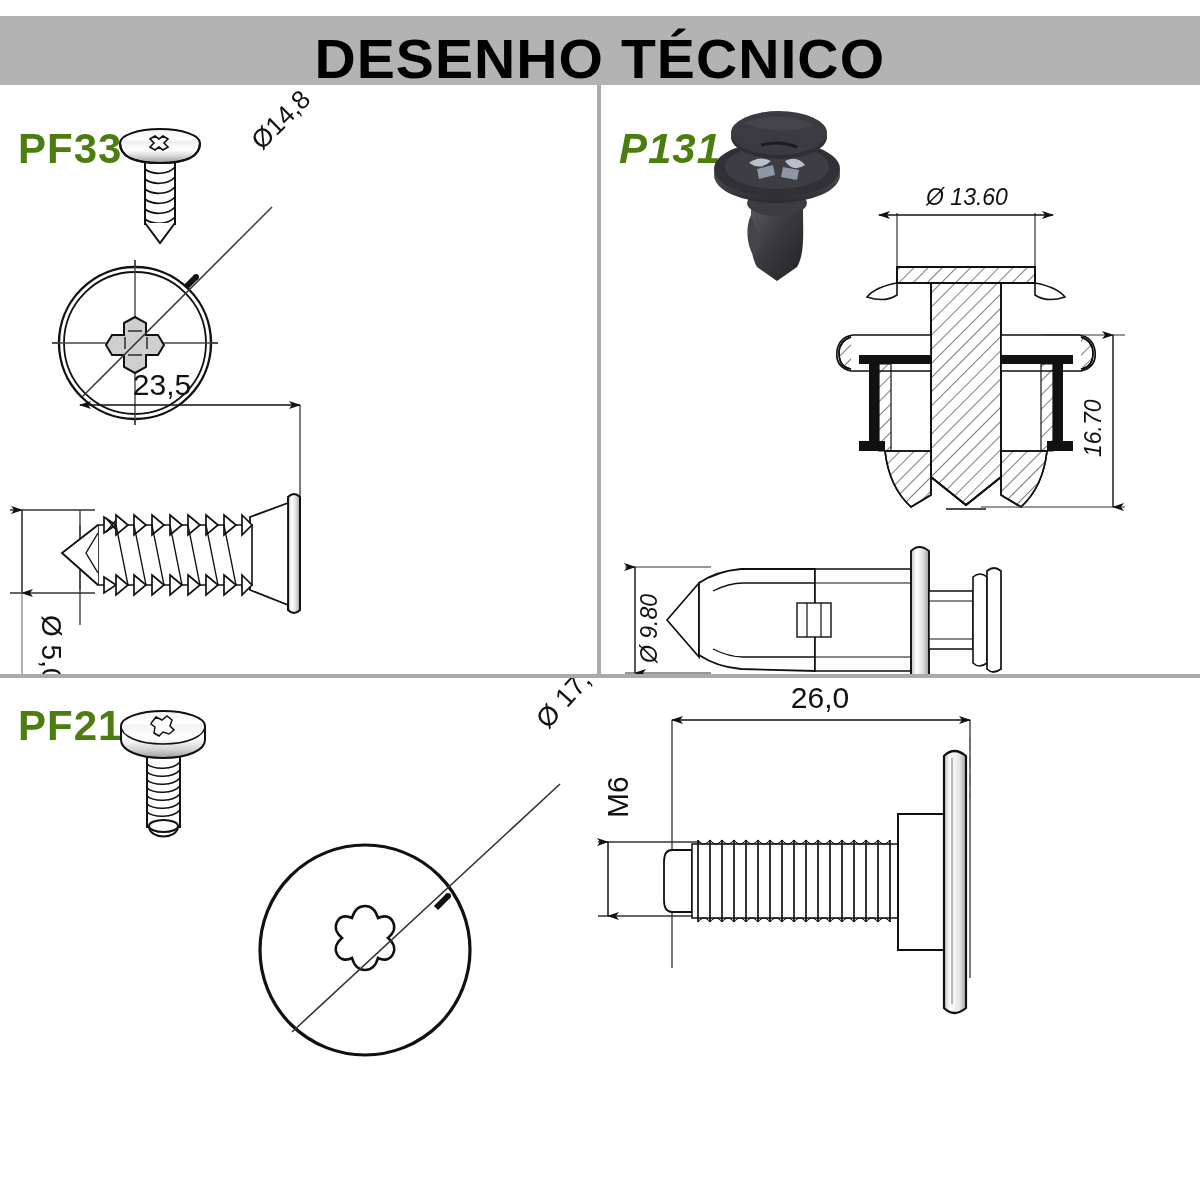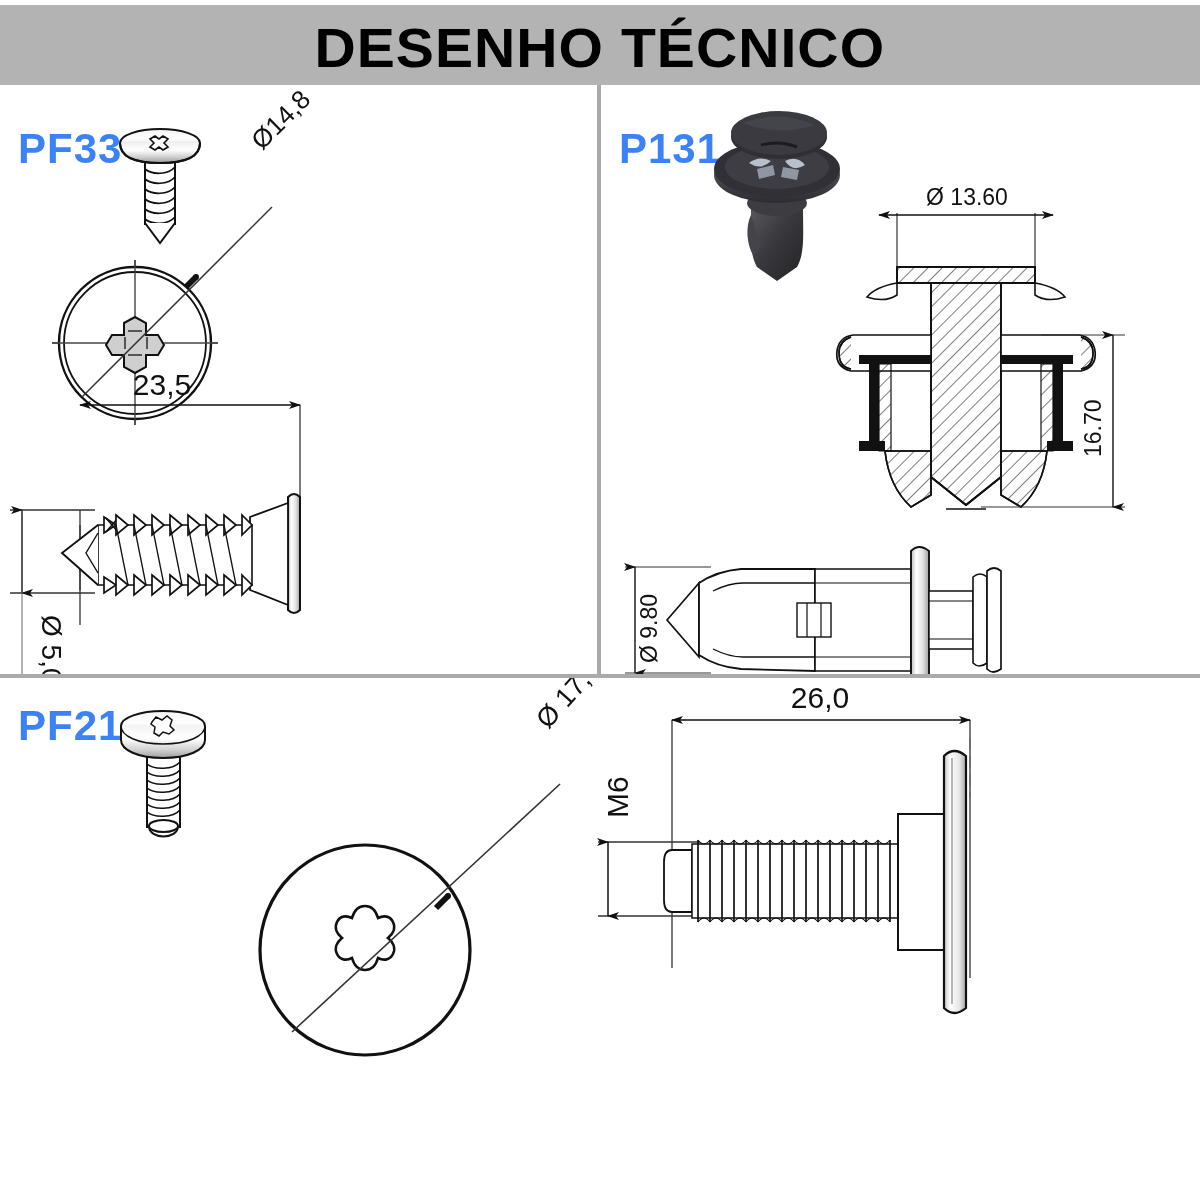--- a/index.html
+++ b/index.html
@@ -18,7 +18,7 @@
   
   #header-banner {
     position: absolute;
-    left: 0; top: 5px;
+    left: 0; top: 16px;
     width: 1200px;
     height: 85px;
     background: #b3b3b3;

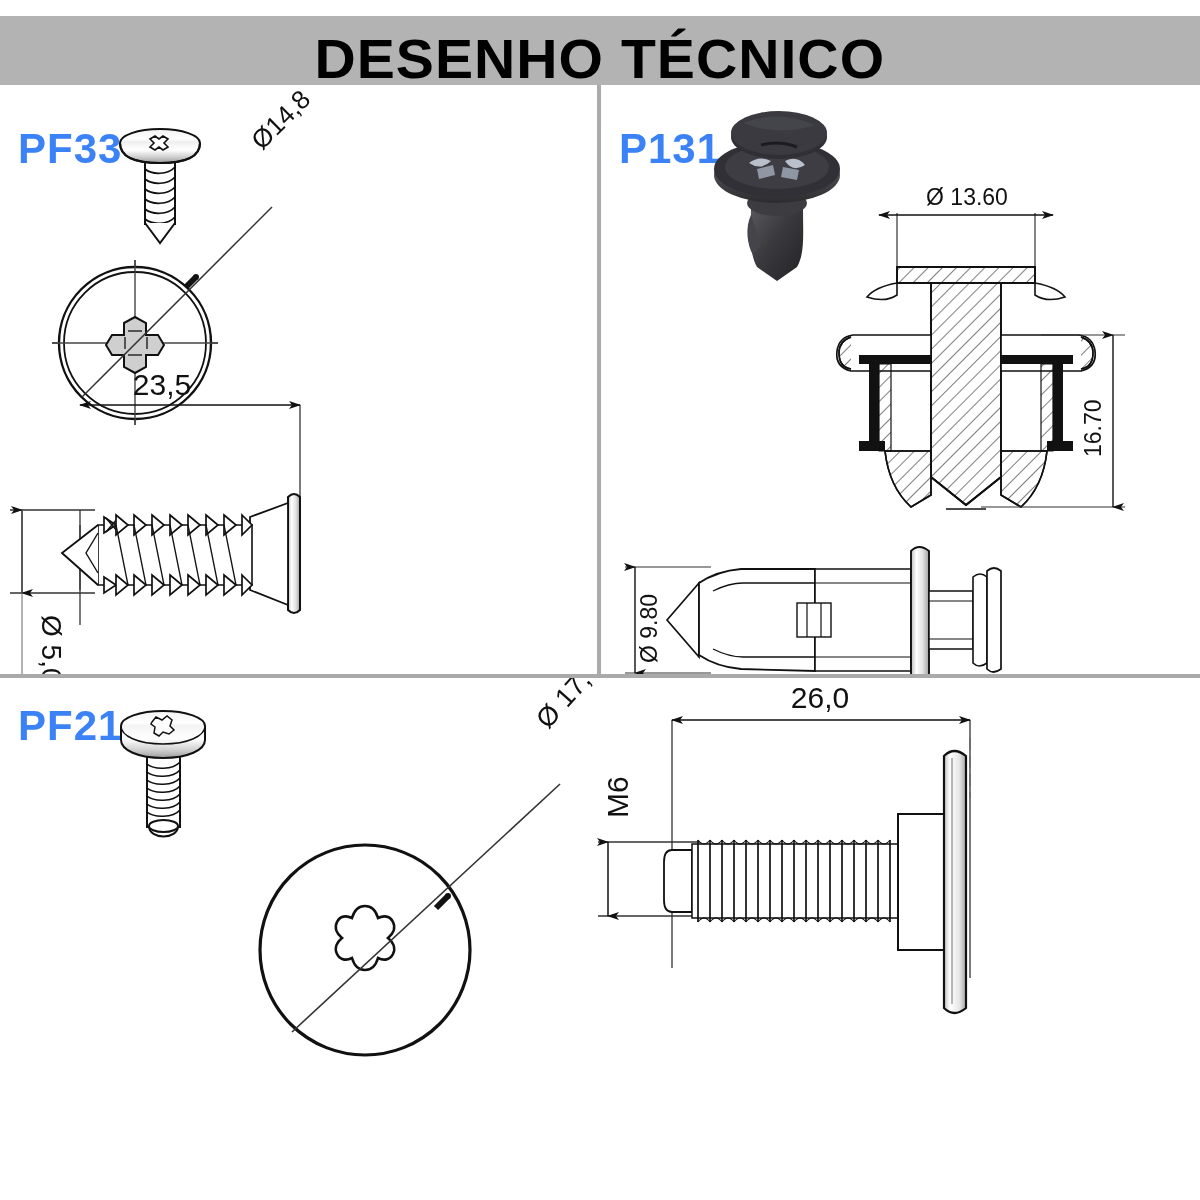--- a/index.html
+++ b/index.html
@@ -65,7 +65,7 @@
     font-weight: bold;
     font-size: 42px;
     letter-spacing: 1px;
-    color: #3b82f6;
+    color: #4d7c0f;
     white-space: nowrap;
   }
 

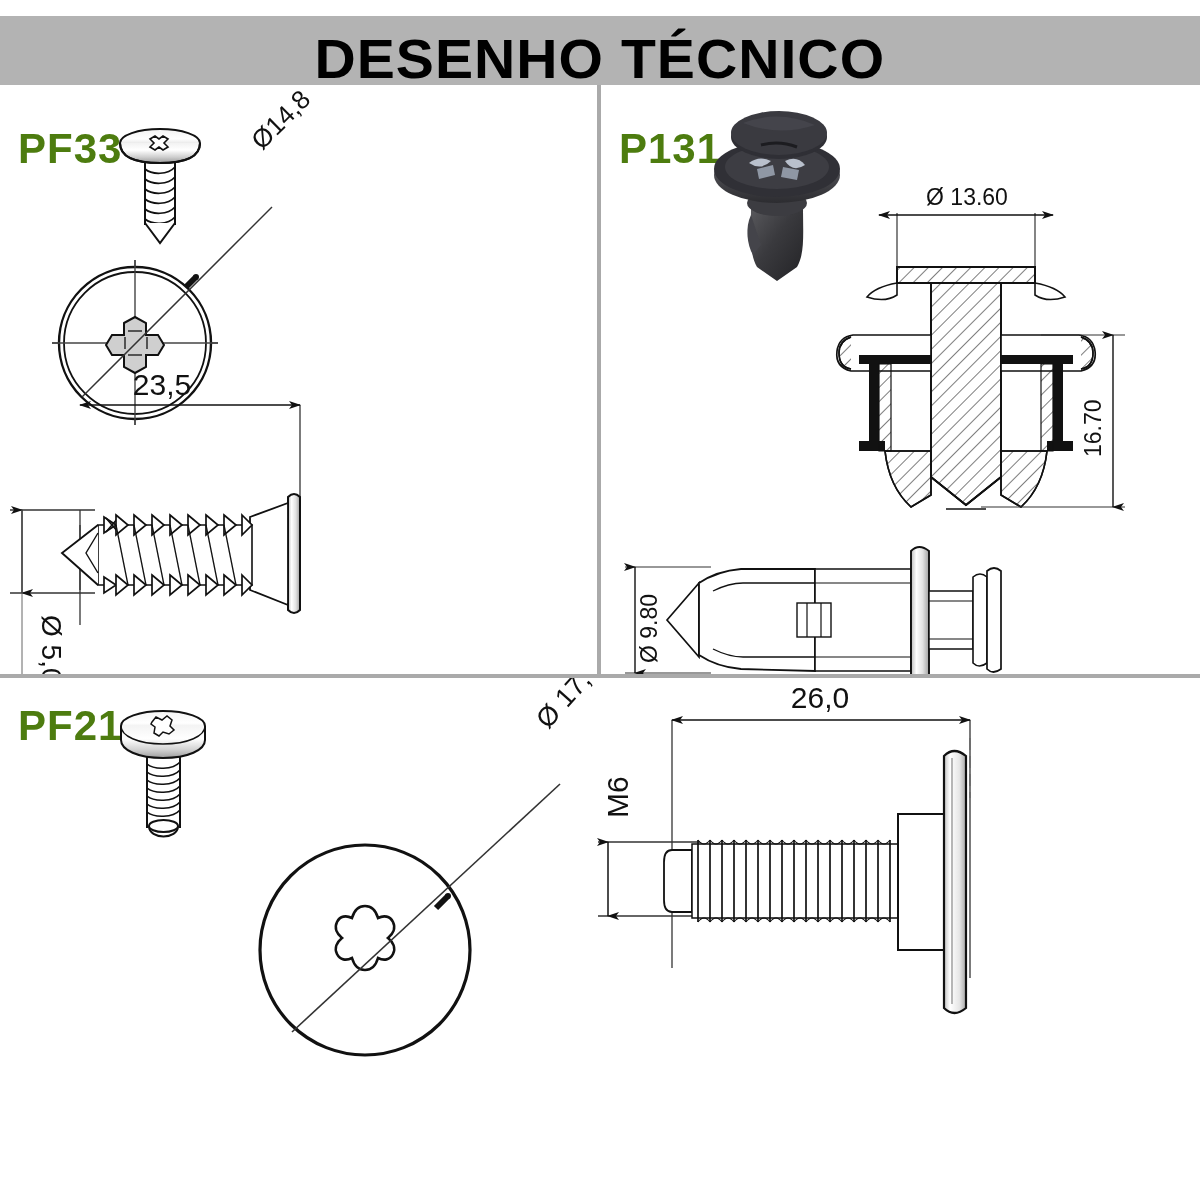--- a/index.html
+++ b/index.html
@@ -56,7 +56,7 @@
     overflow: hidden;
   }
   #panel-pf33 { left: 0;   top: 85px;  width: 597px; height: 589px; }
-  #panel-p131 { left: 601px; top: 85px; width: 599px; height: 589px; }
+  #panel-p131 { left: 601px; top: 85px; width: 599px; height: 589px; font-style: italic; }
   #panel-pf21 { left: 0;   top: 678px; width: 1200px; height: 522px; }
 
   .part-code {

